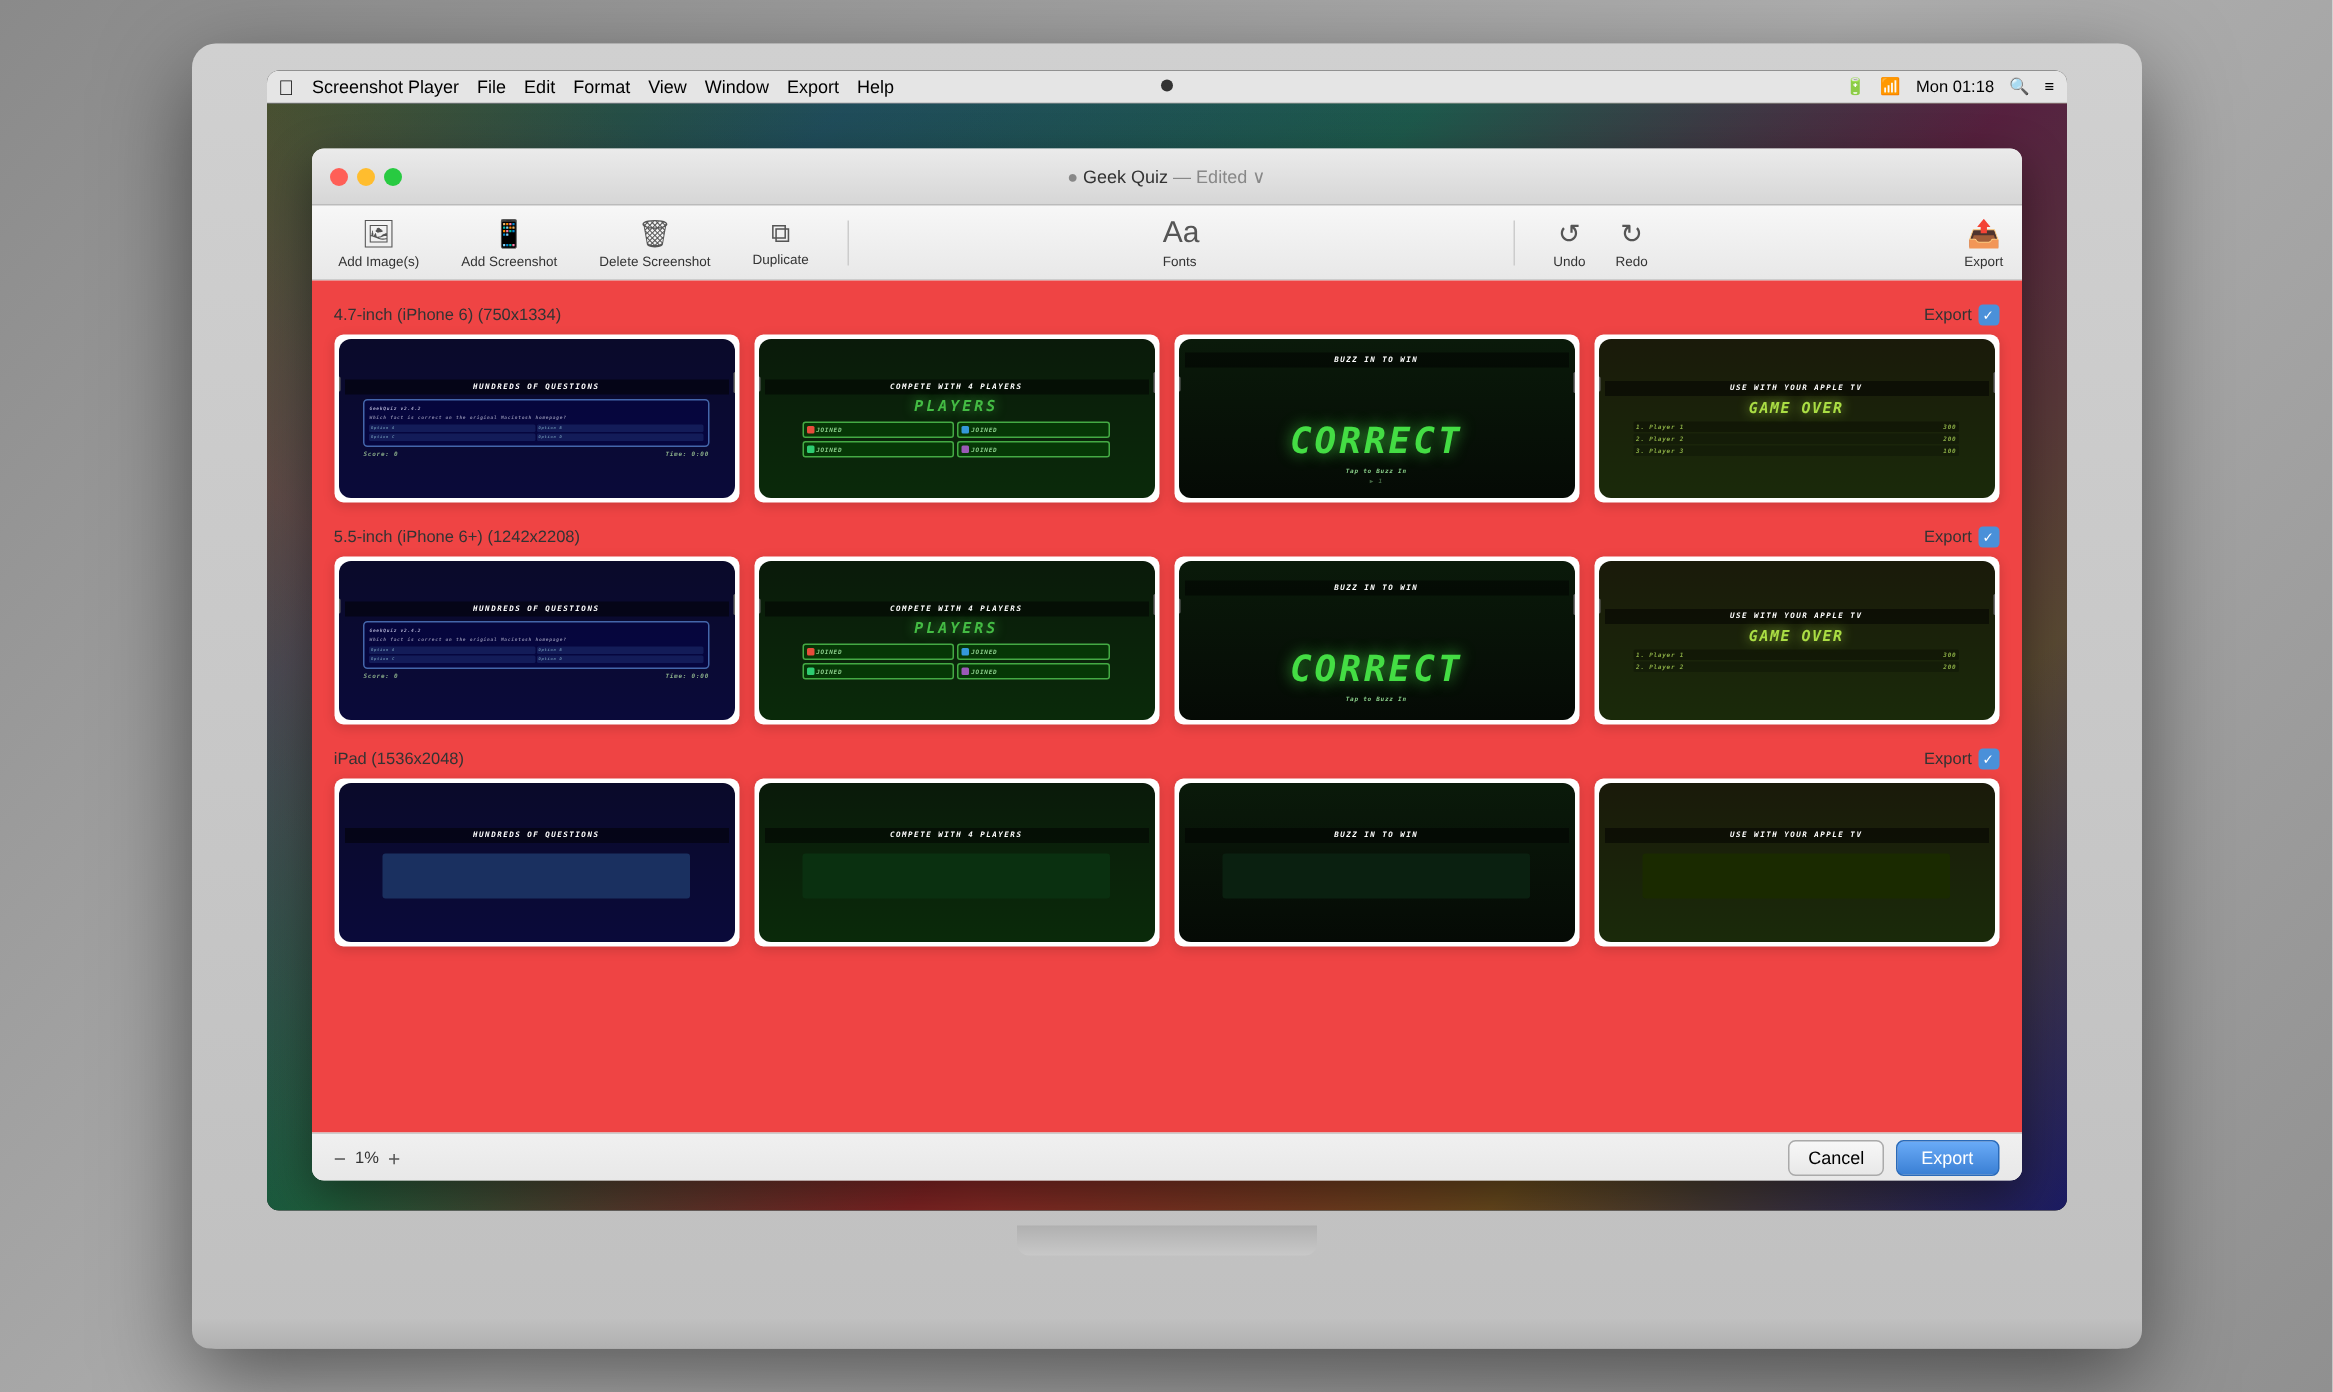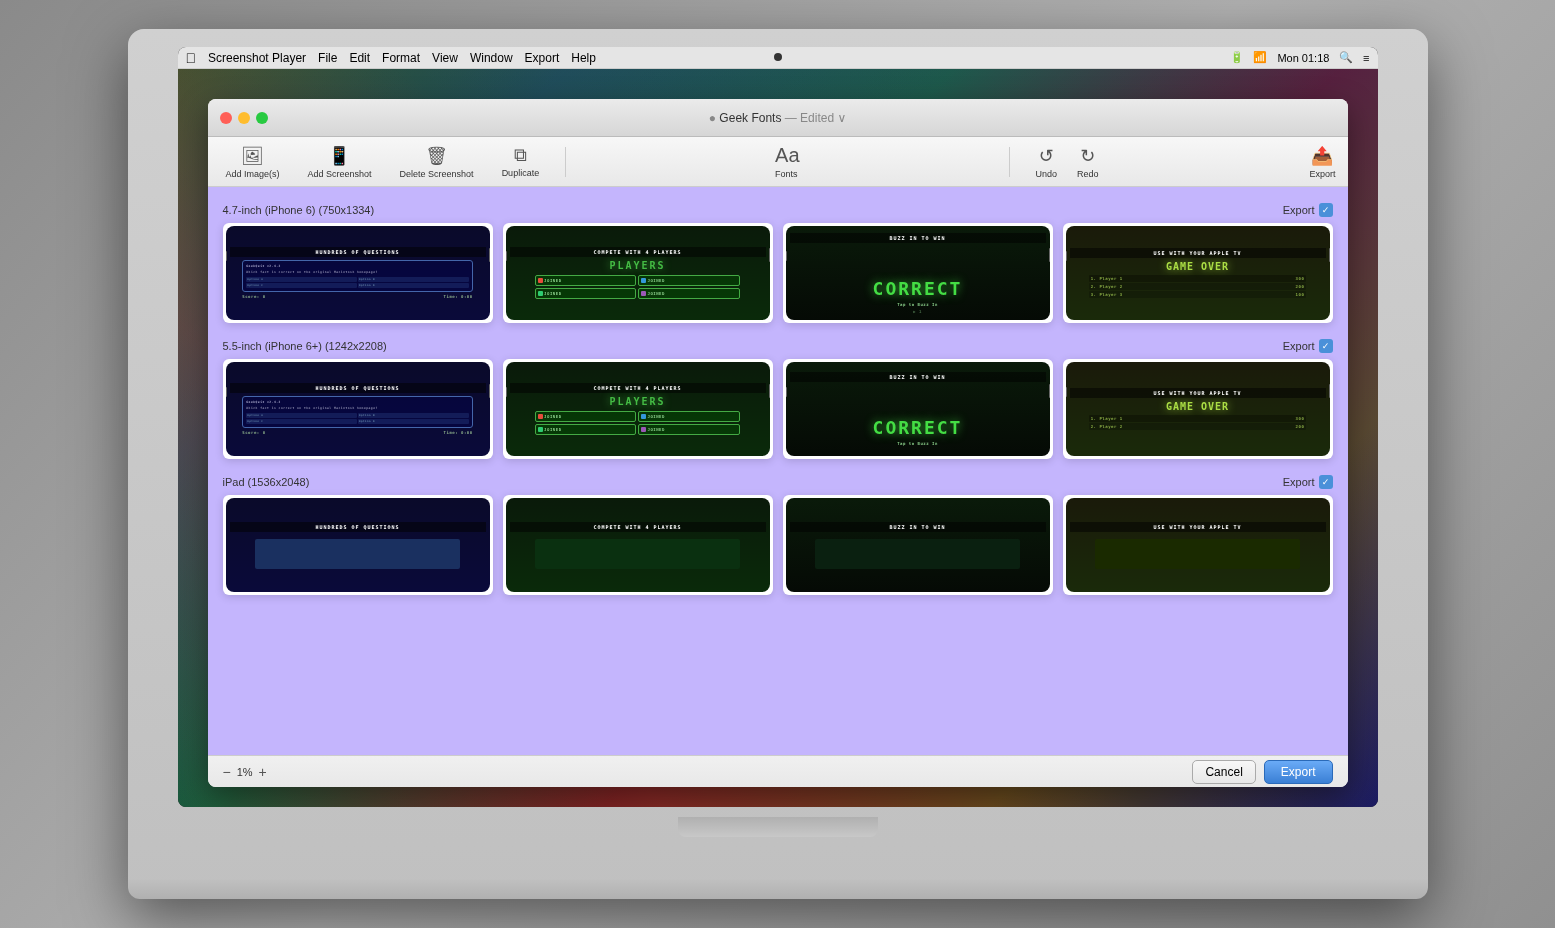--- a/index.html
+++ b/index.html
@@ -488,7 +488,7 @@
           </div>
           <div class="window-title">
             <span class="window-title-dot">● </span>
-            <span>Geek Fonts</span>
+            <span>Geek Quiz</span>
             <span class="window-title-dot"> — Edited ∨</span>
           </div>
         </div>

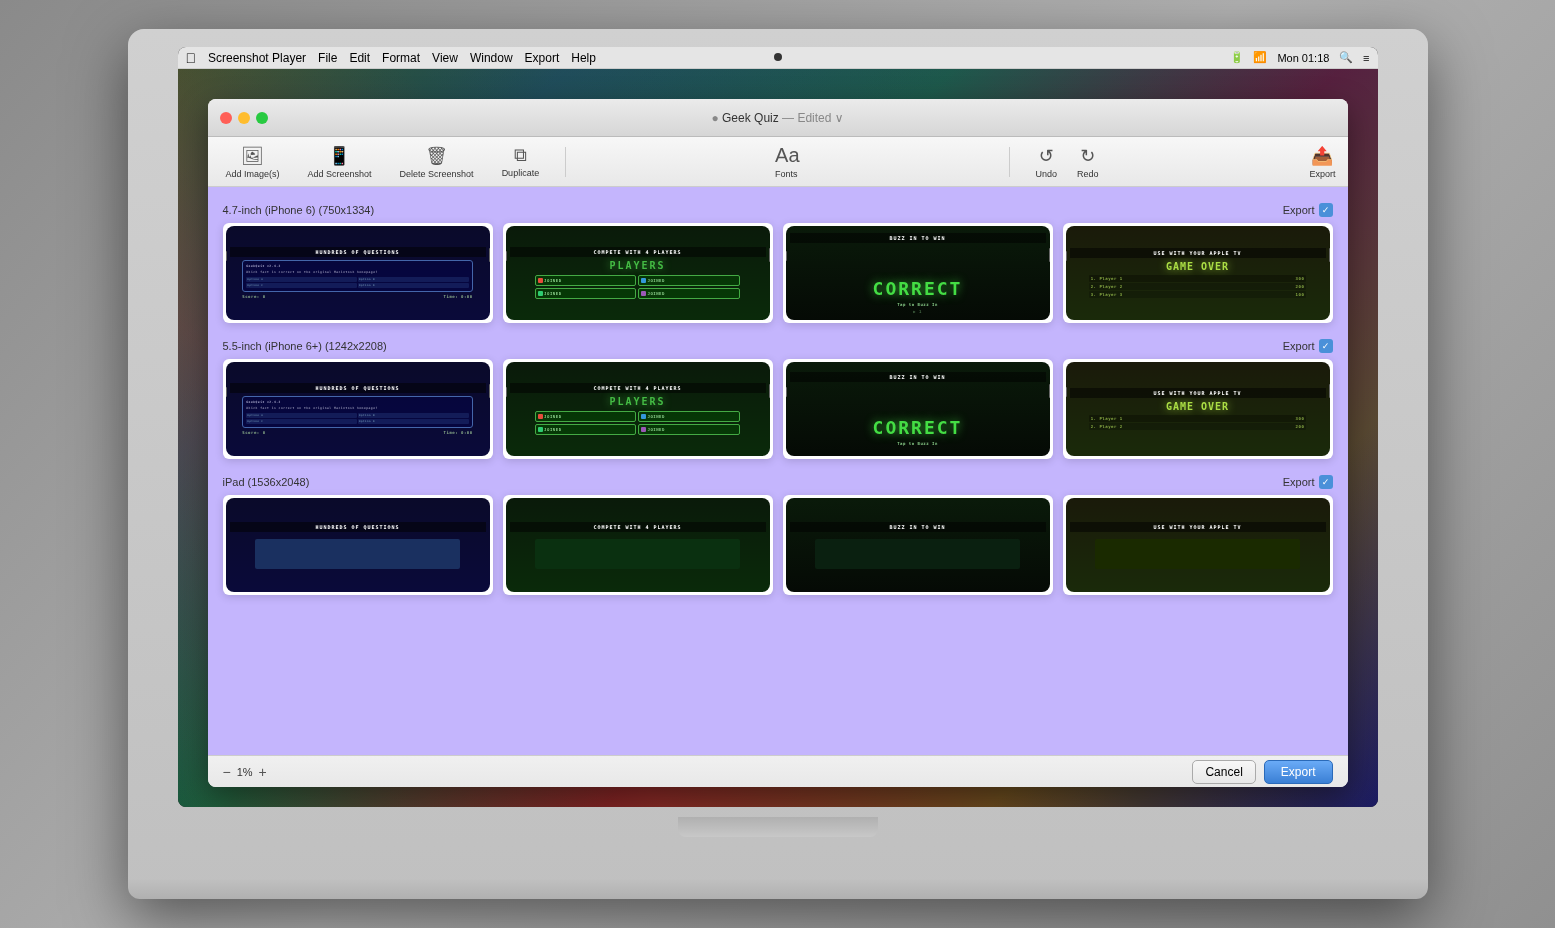--- a/index.html
+++ b/index.html
@@ -159,7 +159,7 @@
     .main-content {
       flex: 1;
       overflow-y: auto;
-      background: #c4b5fd;
+      background: #ef4444;
       padding: 10px 15px;
       display: flex;
       flex-direction: column;

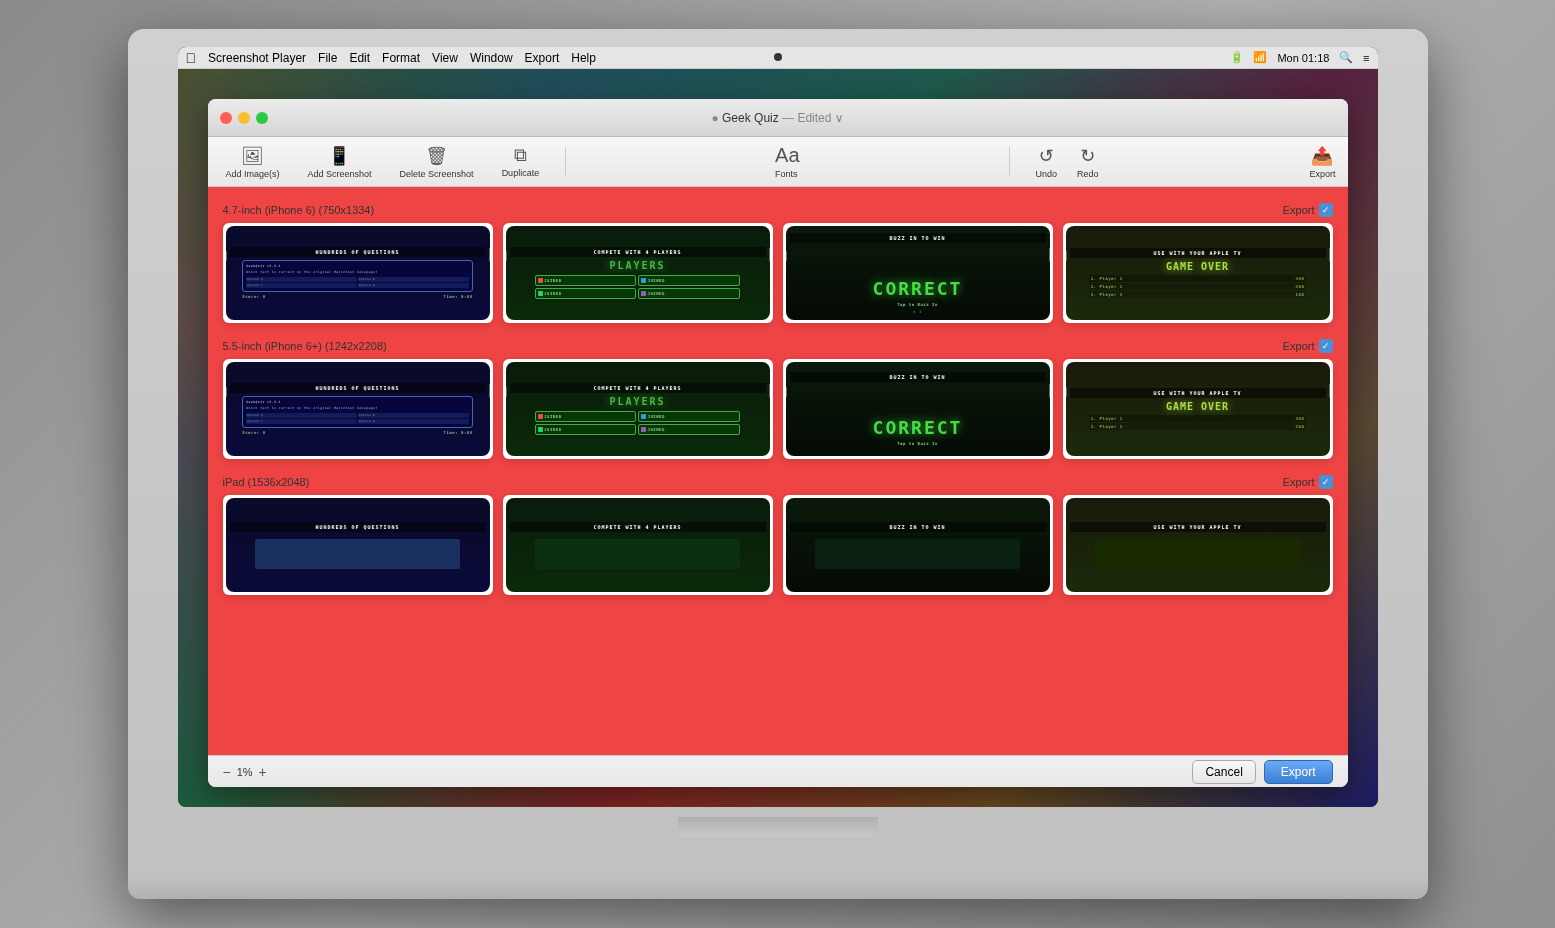--- a/index.html
+++ b/index.html
@@ -210,9 +210,10 @@
       overflow: hidden;
       box-shadow: 0 2px 8px rgba(0,0,0,0.15);
       position: relative;
-      height: 100px;
+      height: 112px;
       display: flex;
       flex-direction: column;
+      font-style: italic;
     }
 
     

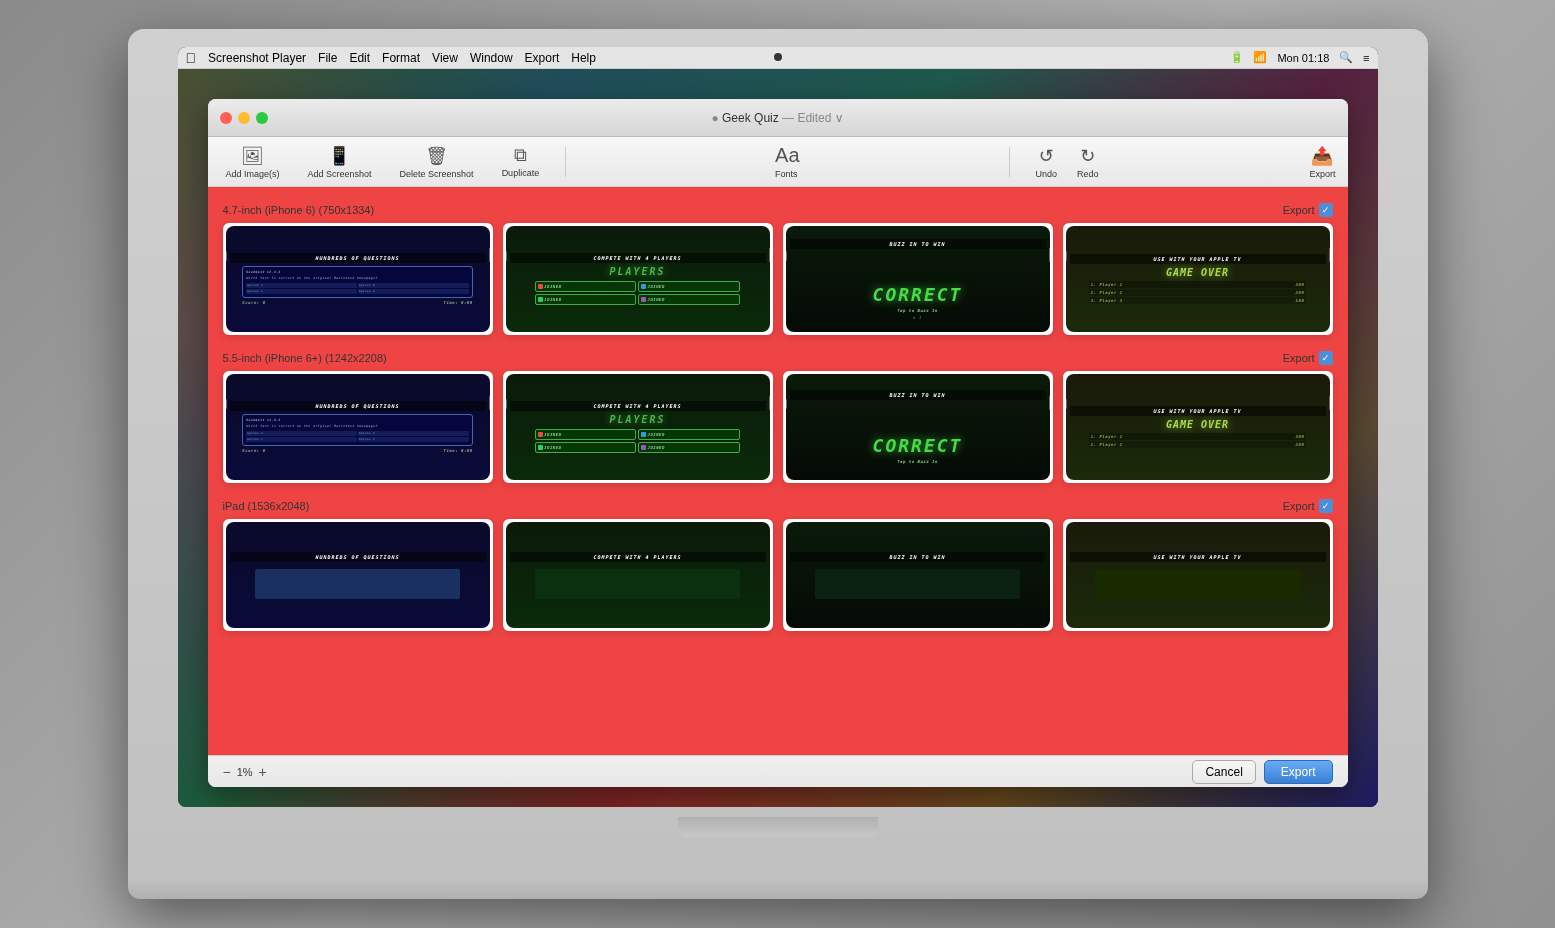--- a/index.html
+++ b/index.html
@@ -292,7 +292,7 @@
     }
 
     .correct-text {
-      font-size: 18px;
+      font-size: 24px;
       font-weight: bold;
       font-family: monospace;
       color: #44dd44;

